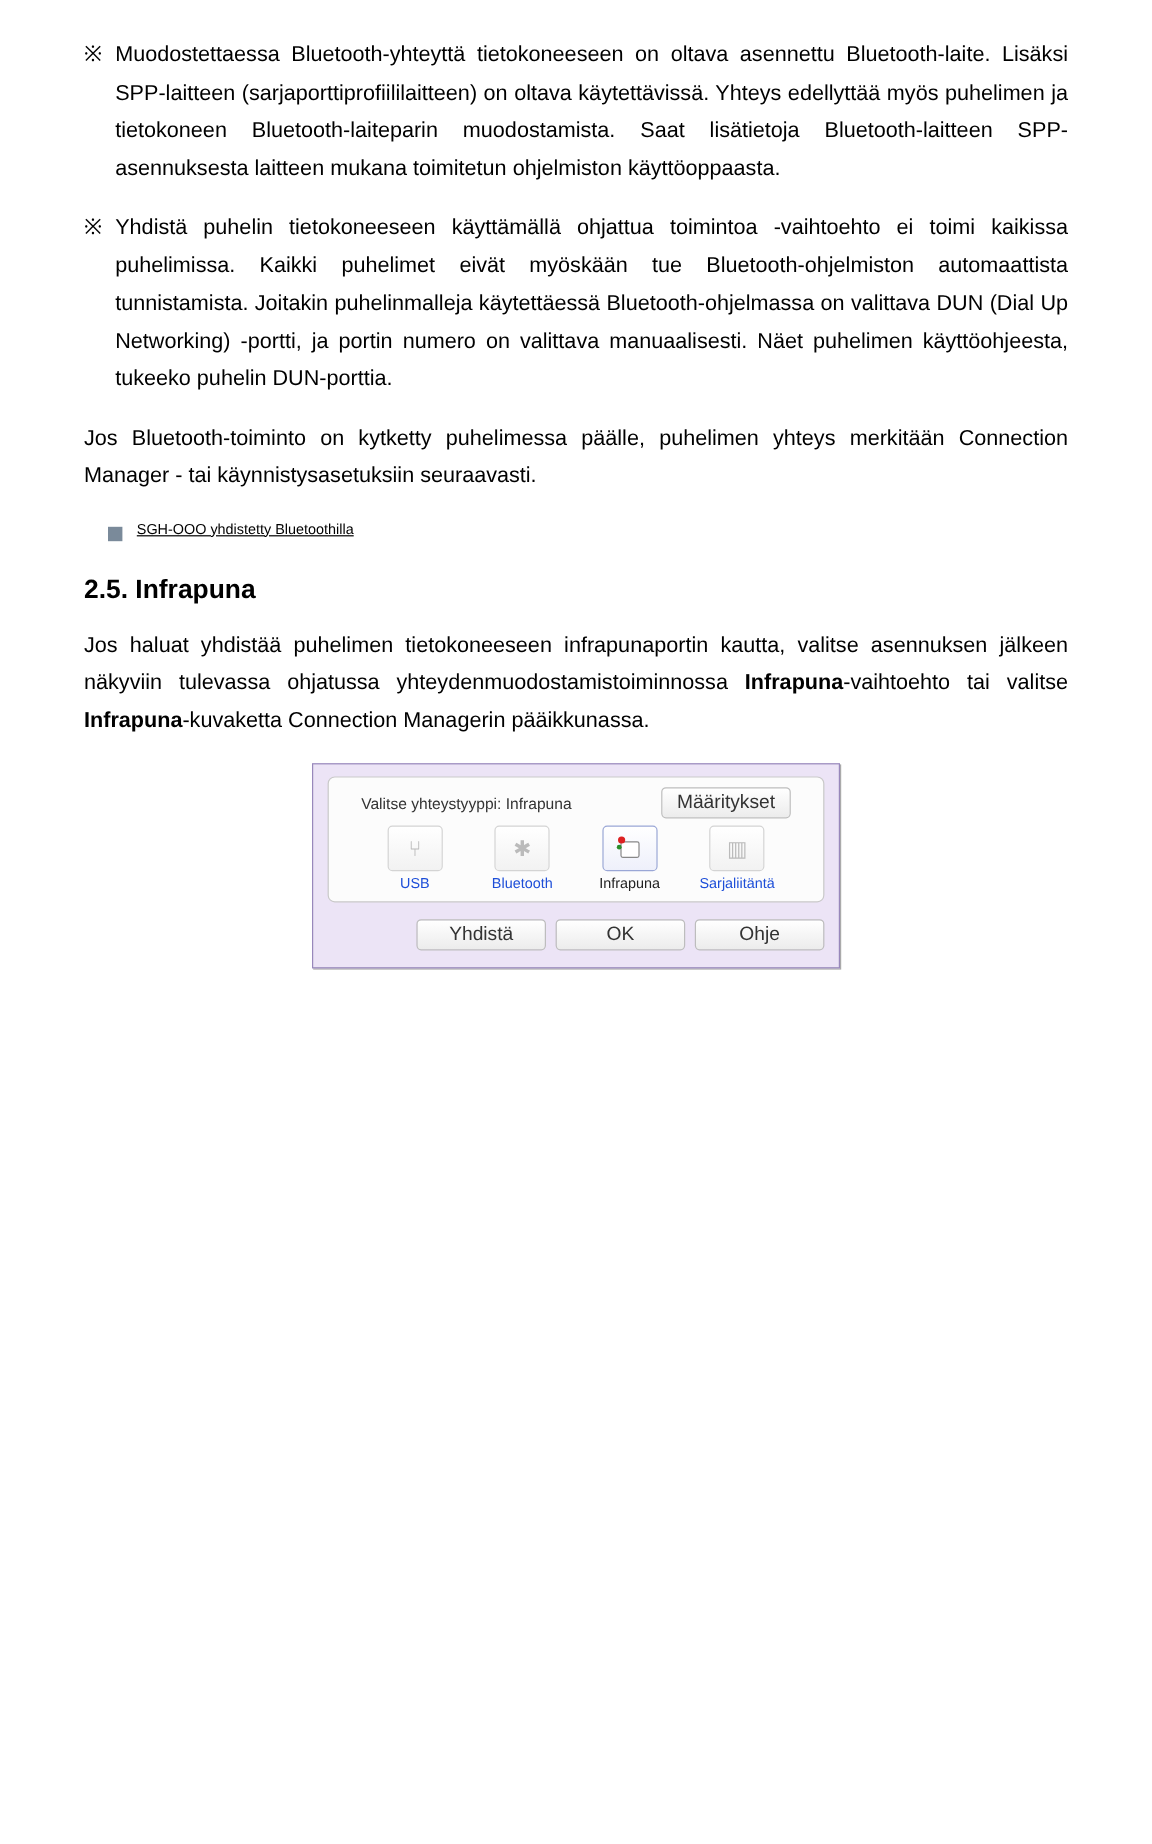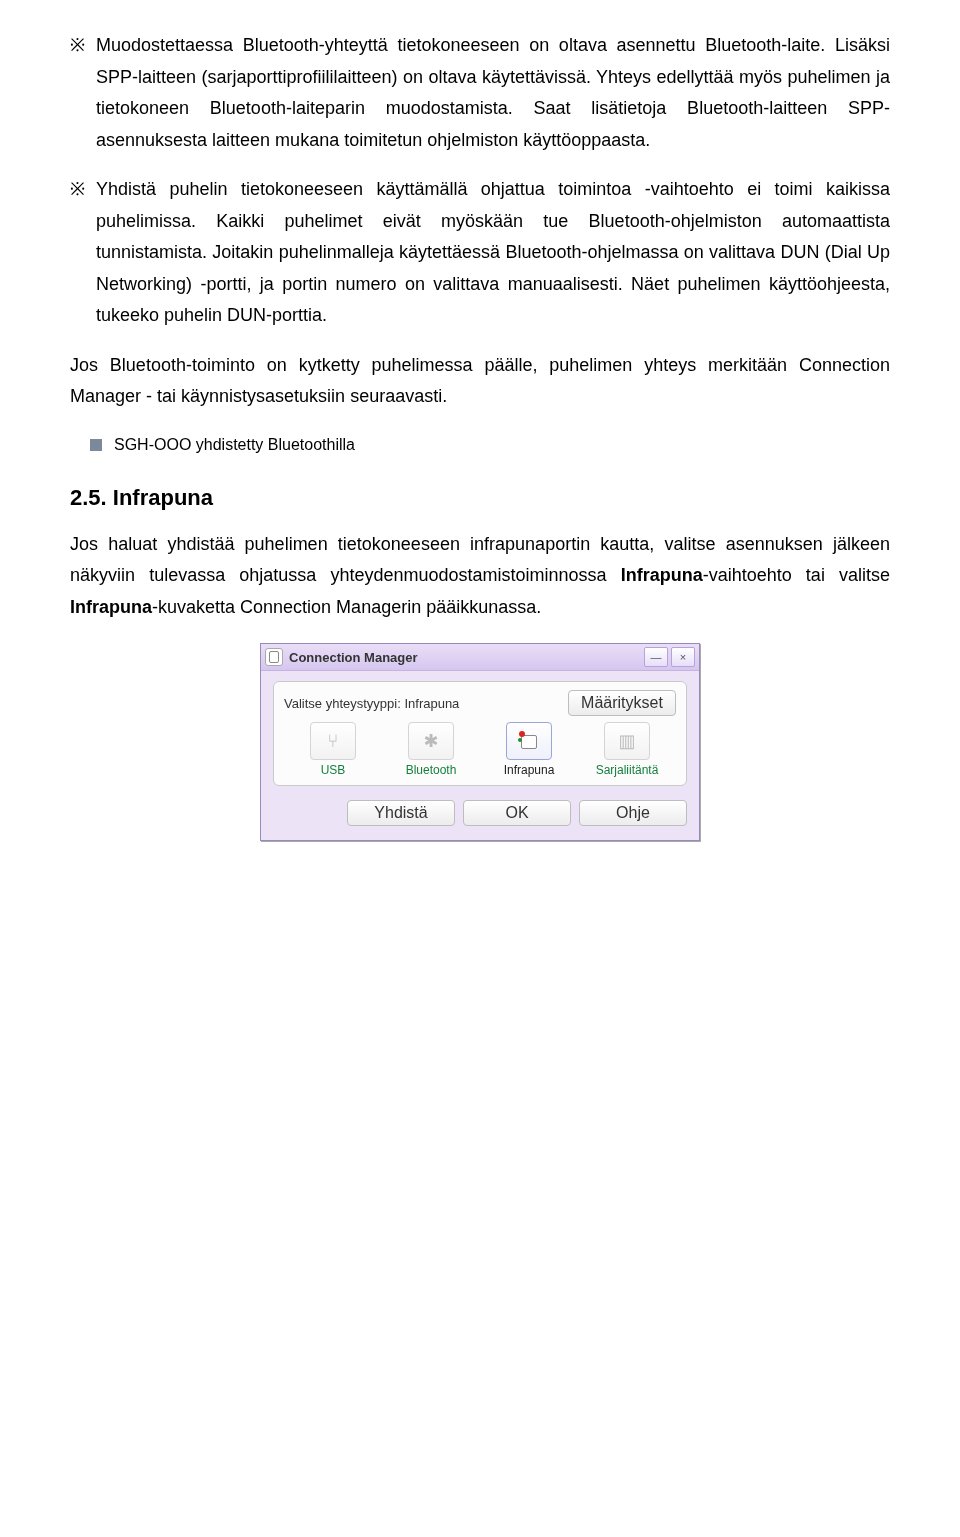--- a/index.html
+++ b/index.html
@@ -36,9 +36,10 @@
   }
   .square-bullet {
     display: flex;
-    font-size: 16px;
+    font-size: 12px;
     line-height: 1.75;
     margin-bottom: 22px;
+    text-decoration: underline;
   }
   .square {
     width: 12px;

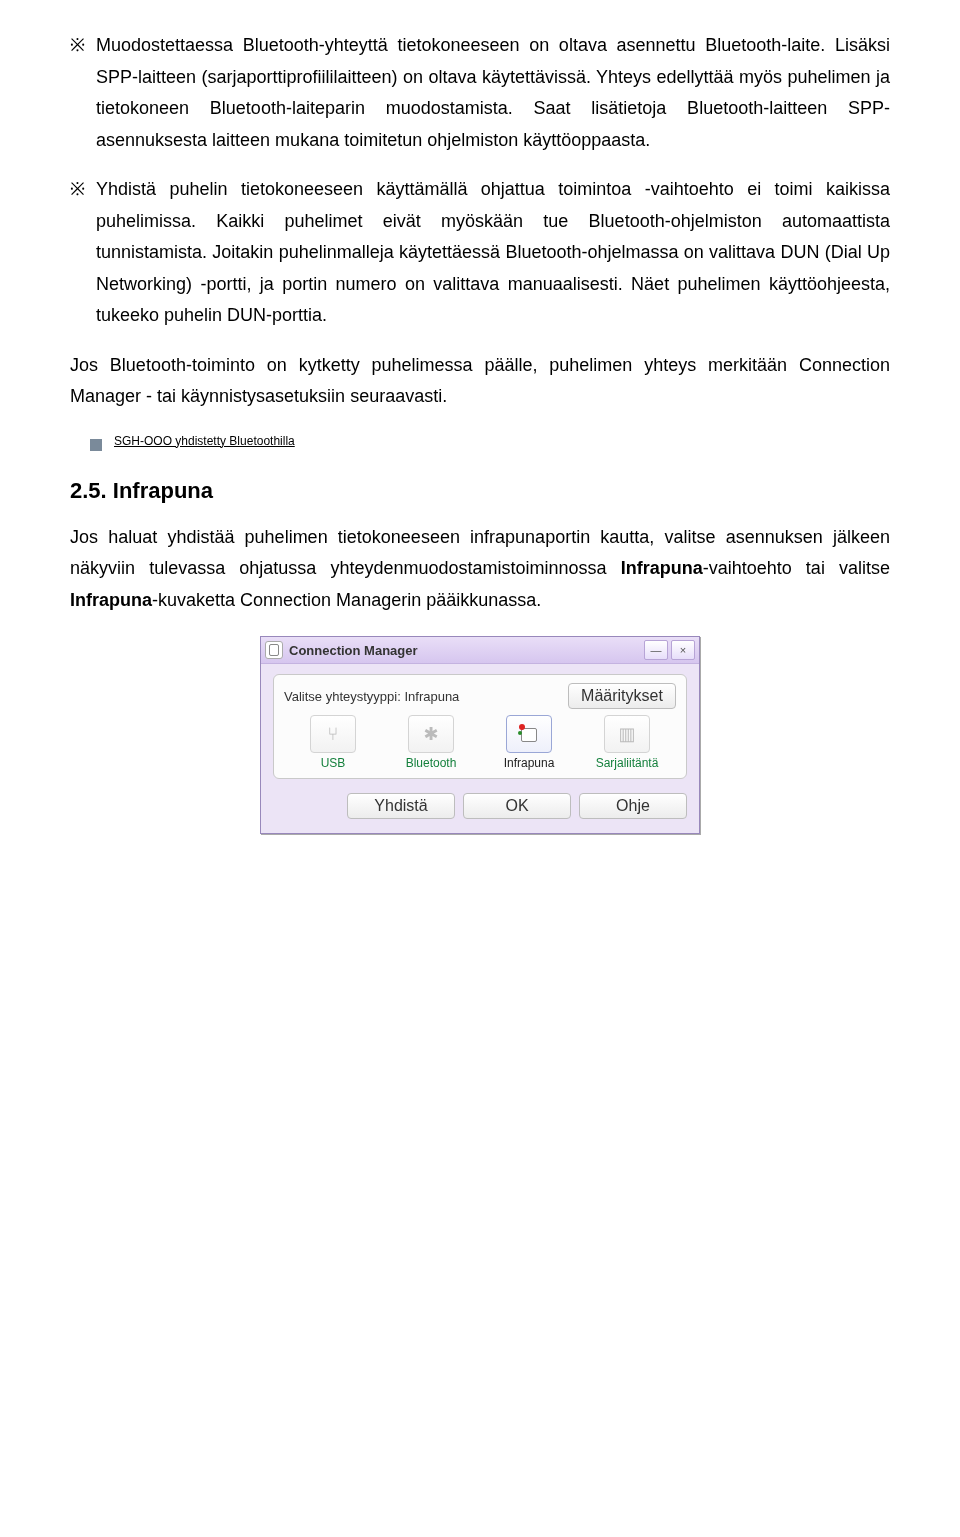--- a/index.html
+++ b/index.html
@@ -261,12 +261,6 @@
 
   <div class="dialog-wrap">
     <div class="dialog">
-      <div class="titlebar">
-        <span class="title-icon"></span>
-        <span class="title">Connection Manager</span>
-        <span class="winbtn">—</span>
-        <span class="winbtn">×</span>
-      </div>
       <div class="dbody">
         <div class="inset">
           <div class="conn-row">

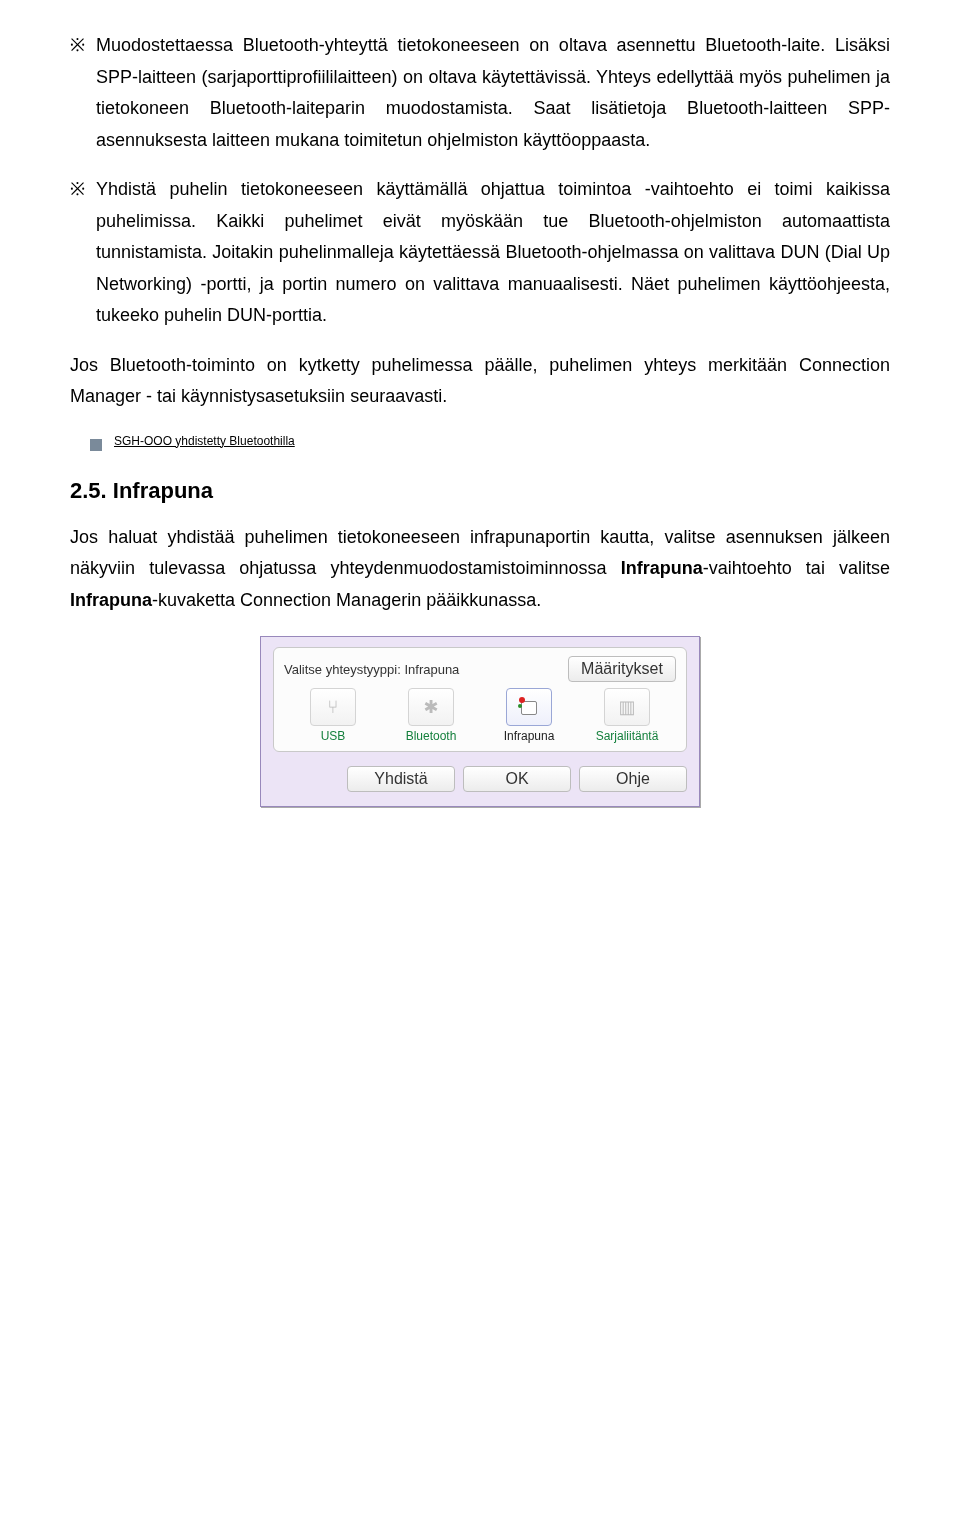--- a/index.html
+++ b/index.html
@@ -118,7 +118,7 @@
     border: 1px solid #c9c9c9;
     border-radius: 6px;
     background: #fcfcfc;
-    padding: 8px 10px;
+    padding: 8px 27px;
     margin-bottom: 10px;
   }
   .conn-row {

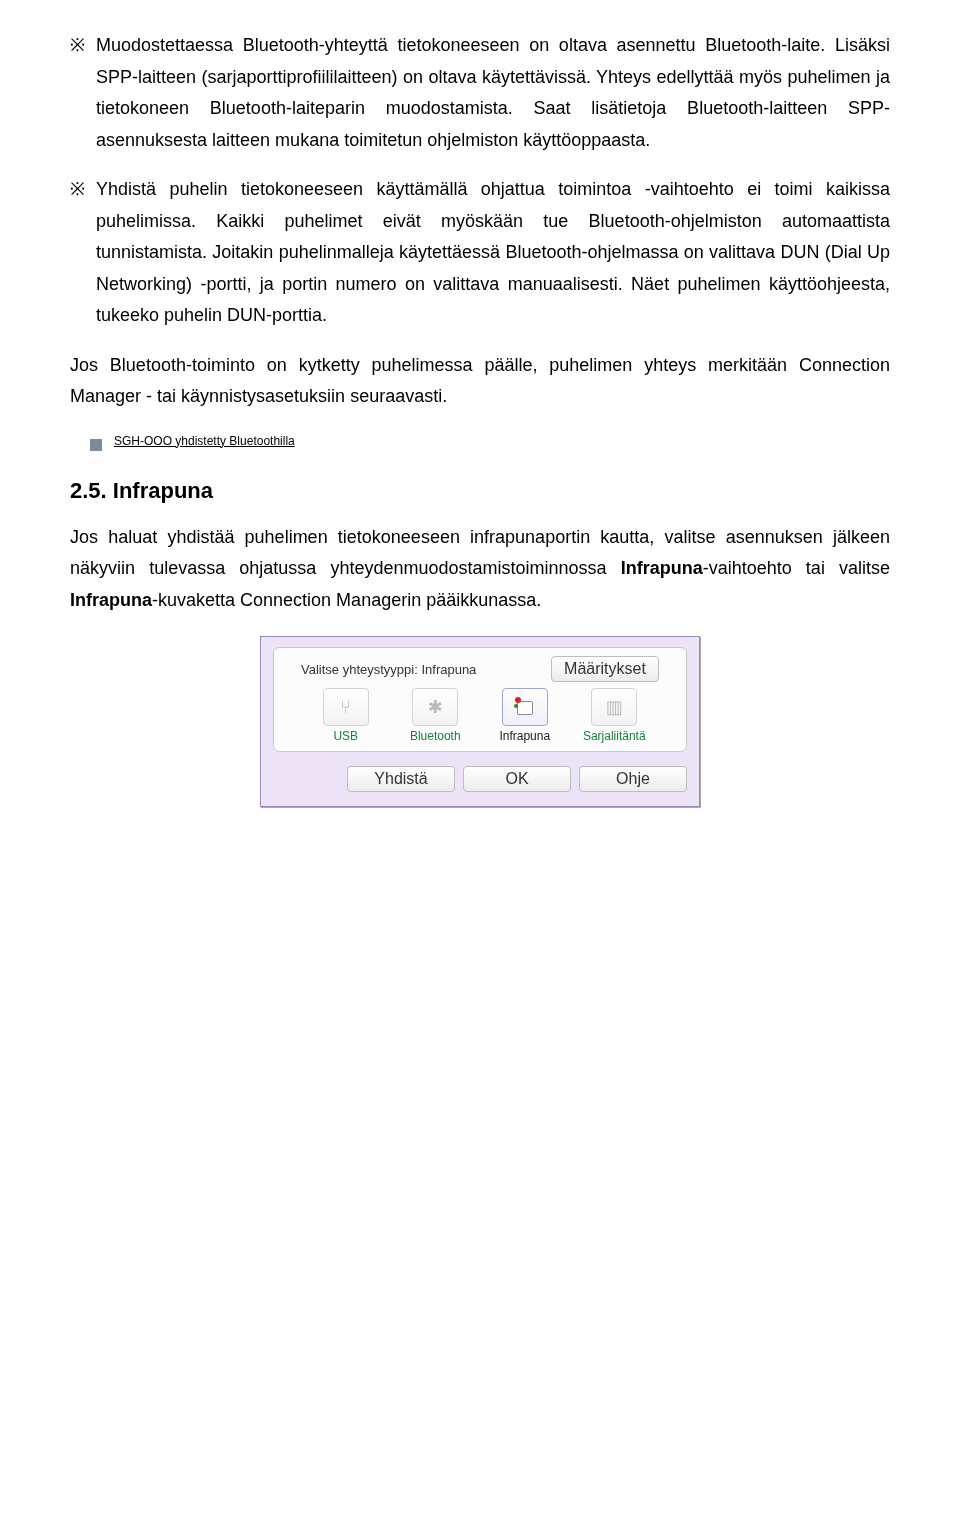--- a/index.html
+++ b/index.html
@@ -150,7 +150,7 @@
     flex-direction: column;
     align-items: center;
     width: 80px;
-    color: #15803d;
+    color: #1d4ed8;
     font-size: 12px;
   }
   .ct.active { color: #222; }

